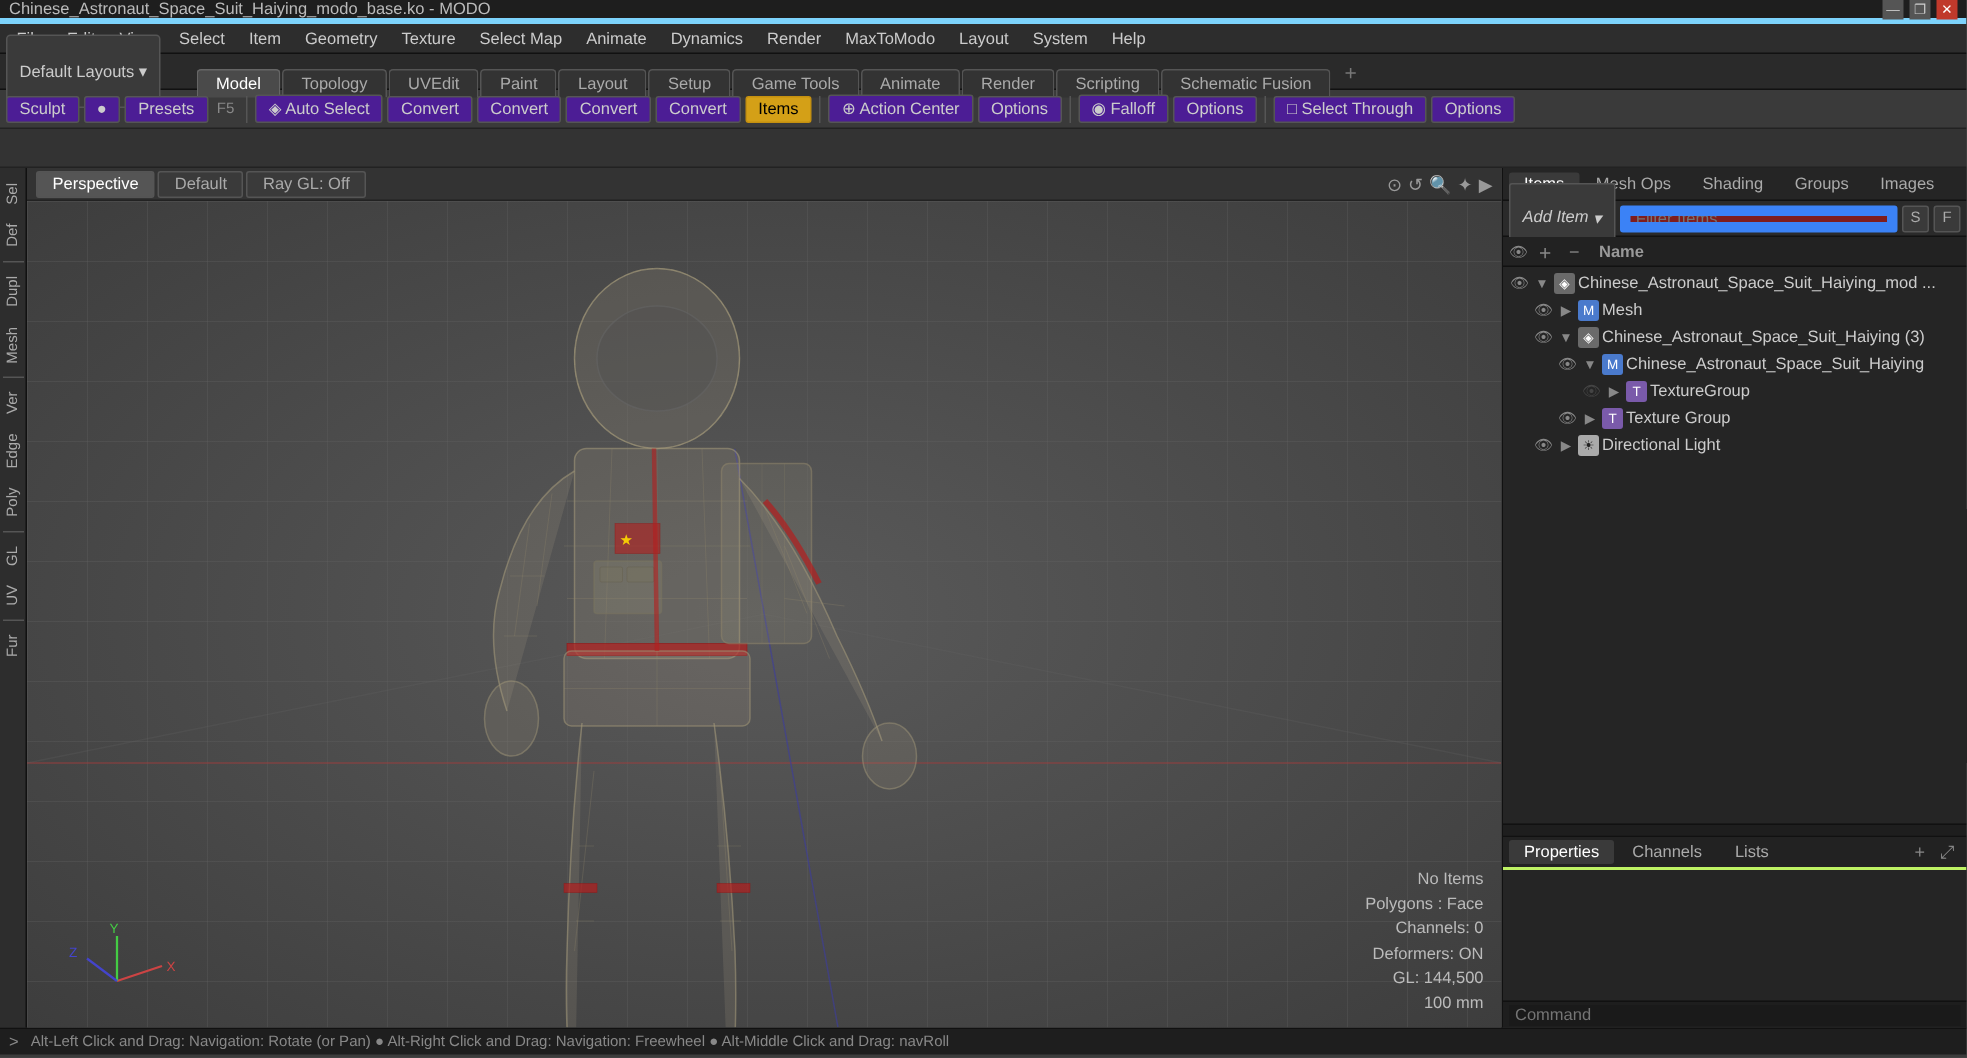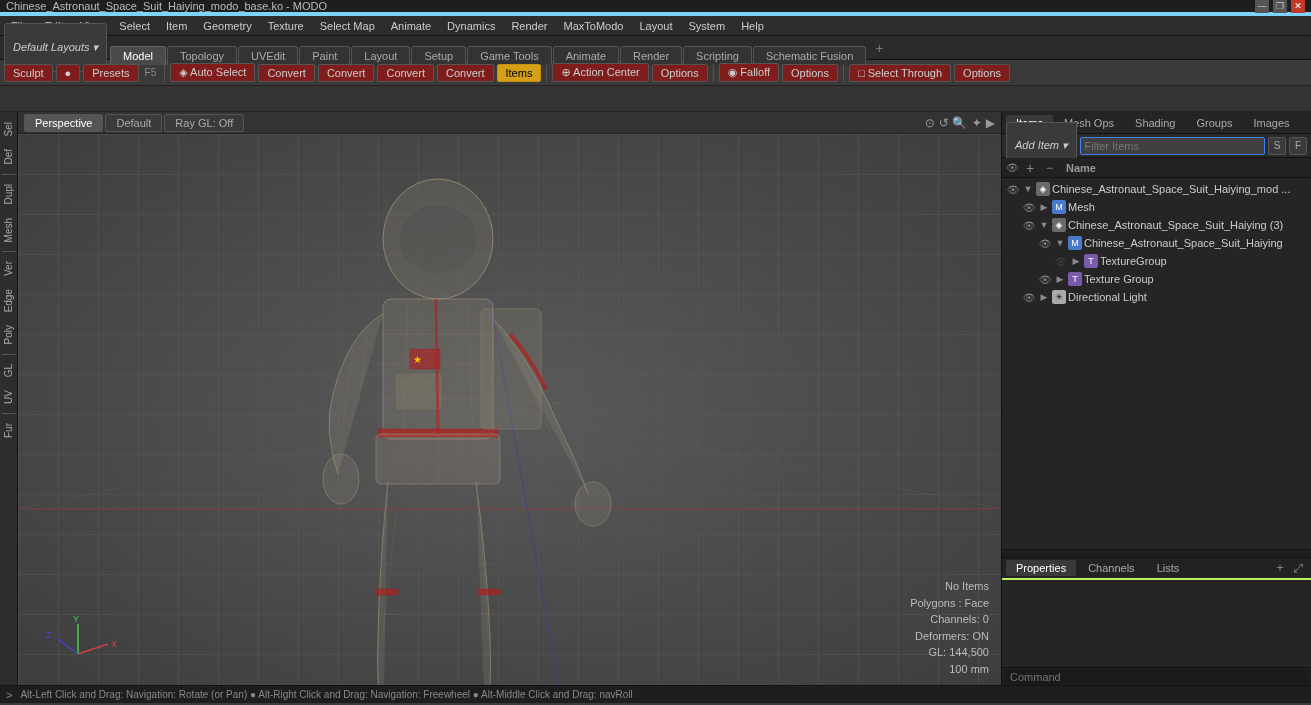--- a/index.html
+++ b/index.html
@@ -514,7 +514,7 @@
   </div>
 
 <div id="tab-bar">
-  <div style="padding:17px 8px;font-size:11px;color:#ccc;background:#3a3a3a;border:1px solid #555;border-radius:3px;margin-right:2px;cursor:pointer;font-style:italic;">Default Layouts ▾</div>
+  <div style="padding:17px 8px;font-size:11px;color:#ccc;background:#3a3a3a;border:1px solid #555;border-radius:3px;margin-right:23px;cursor:pointer;">Default Layouts ▾</div>
 <div class="tab-item active">Model</div>
     <div class="tab-item">Topology</div>
     <div class="tab-item">UVEdit</div>

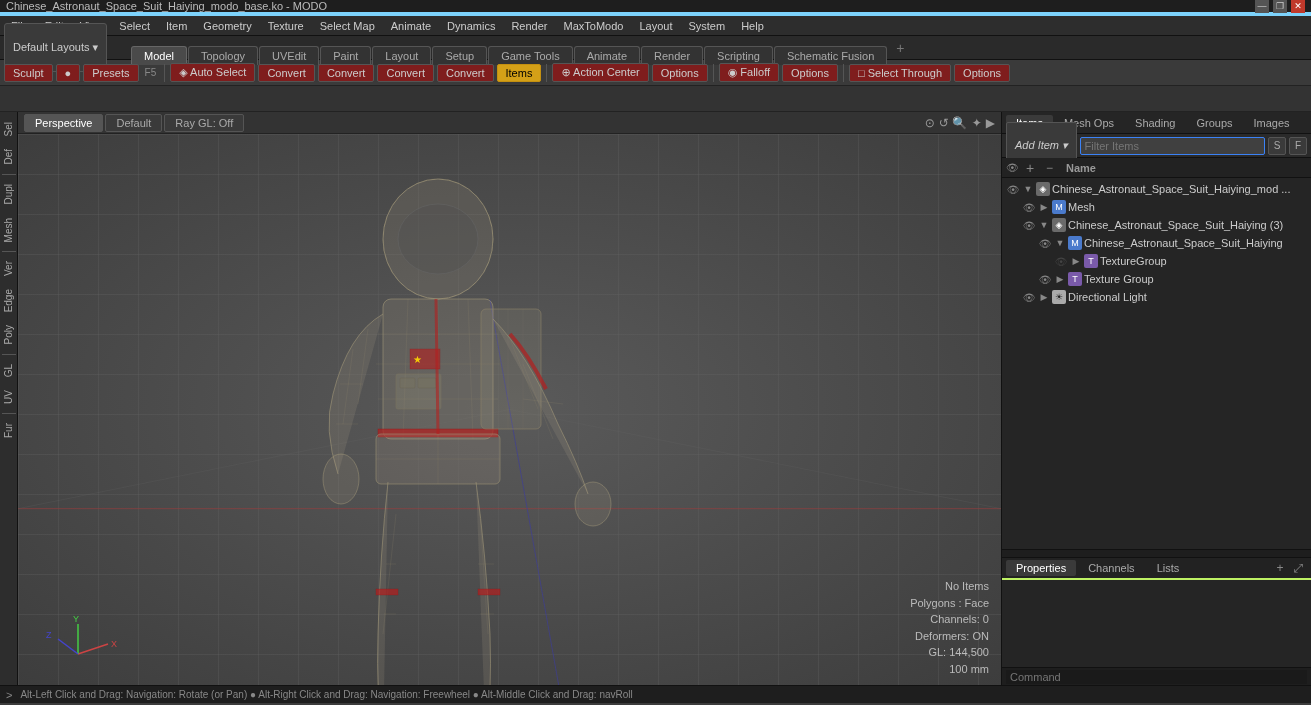--- a/index.html
+++ b/index.html
@@ -111,7 +111,7 @@
       padding: 2px 8px;
       font-size: 11px;
       color: #ccc;
-      background: #7f1d1d;
+      background: #4c1d95;
       border: 1px solid #555;
       border-radius: 2px;
       cursor: pointer;

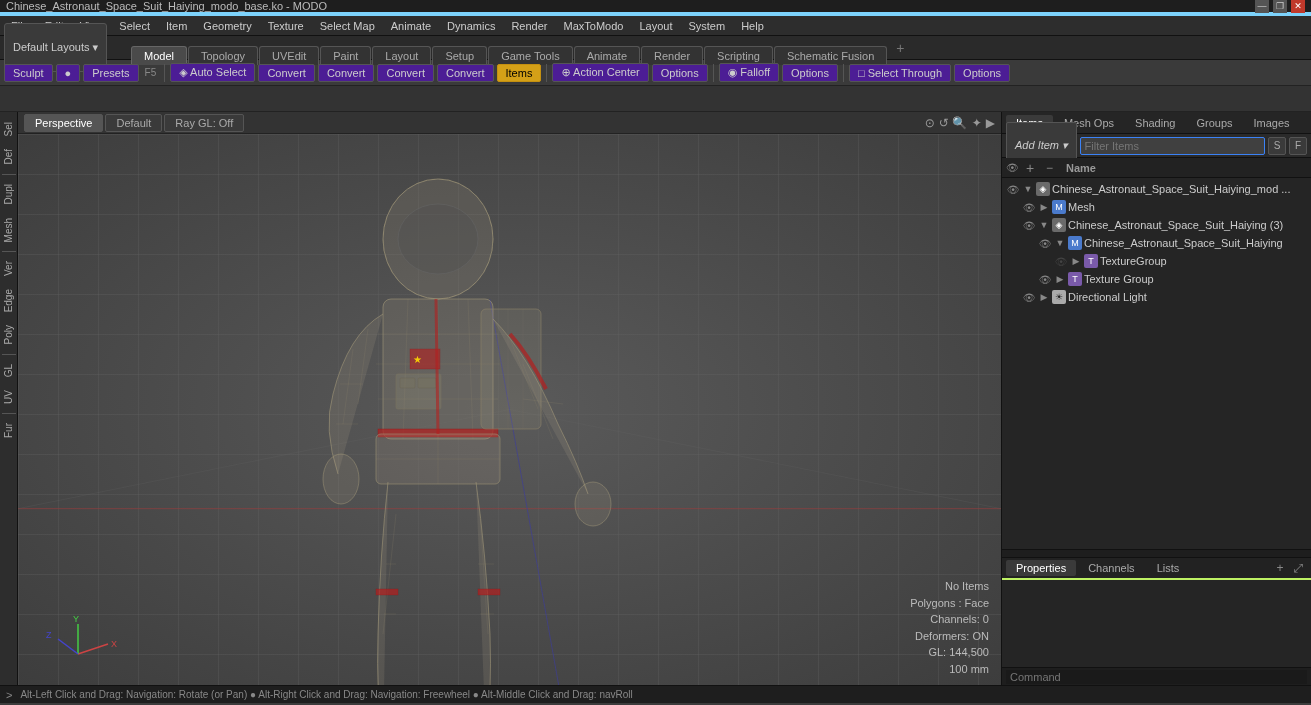--- a/index.html
+++ b/index.html
@@ -293,8 +293,8 @@
     .items-filter {
       flex: 1;
       height: 18px;
-      background: #404040;
-      border: 1px solid #3b82f6;
+      background: #7f1d1d;
+      border: 7px solid #3b82f6;
       color: #ccc;
       font-size: 11px;
       padding: 0 4px;

